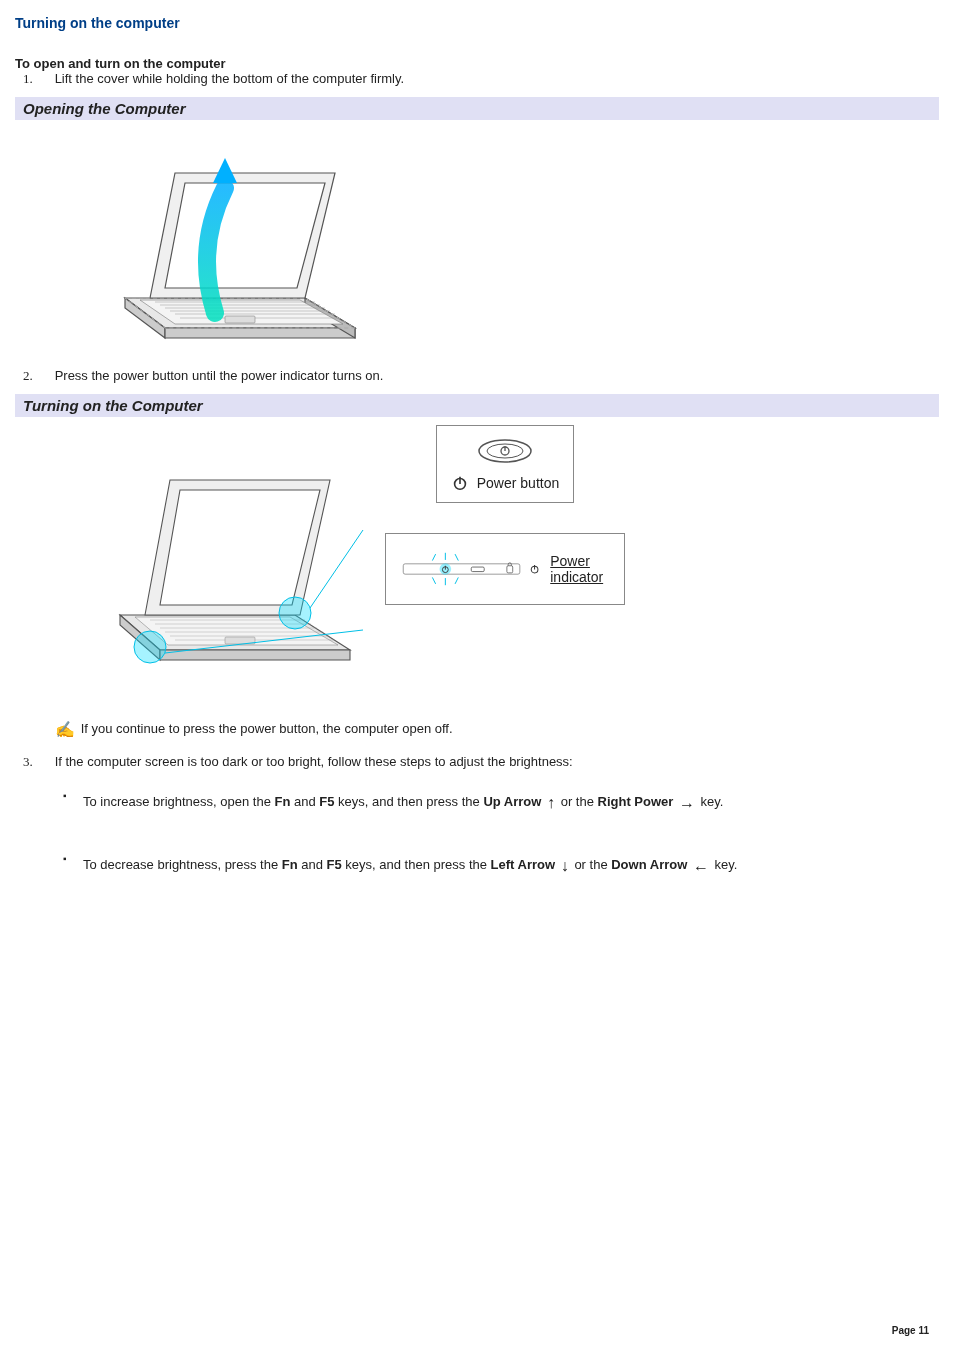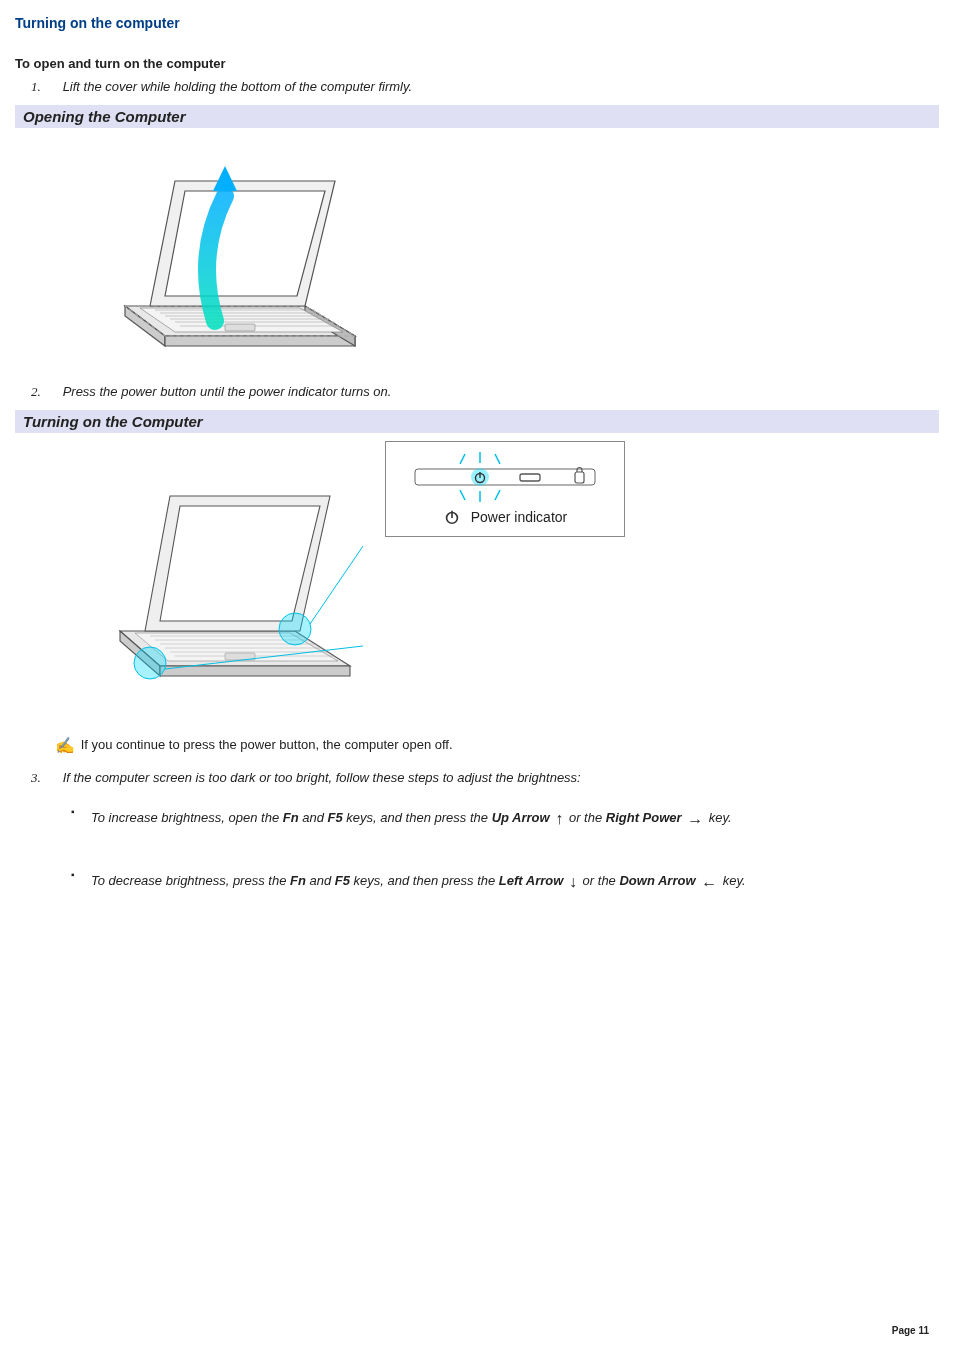--- a/index.html
+++ b/index.html
@@ -26,8 +26,7 @@
   ol.main-list {
     list-style: none;
     padding: 0;
-    margin: 8px;
-    font-style: italic;
+    margin: 0;
   }
   ol.main-list > li {
     margin-bottom: 10px;

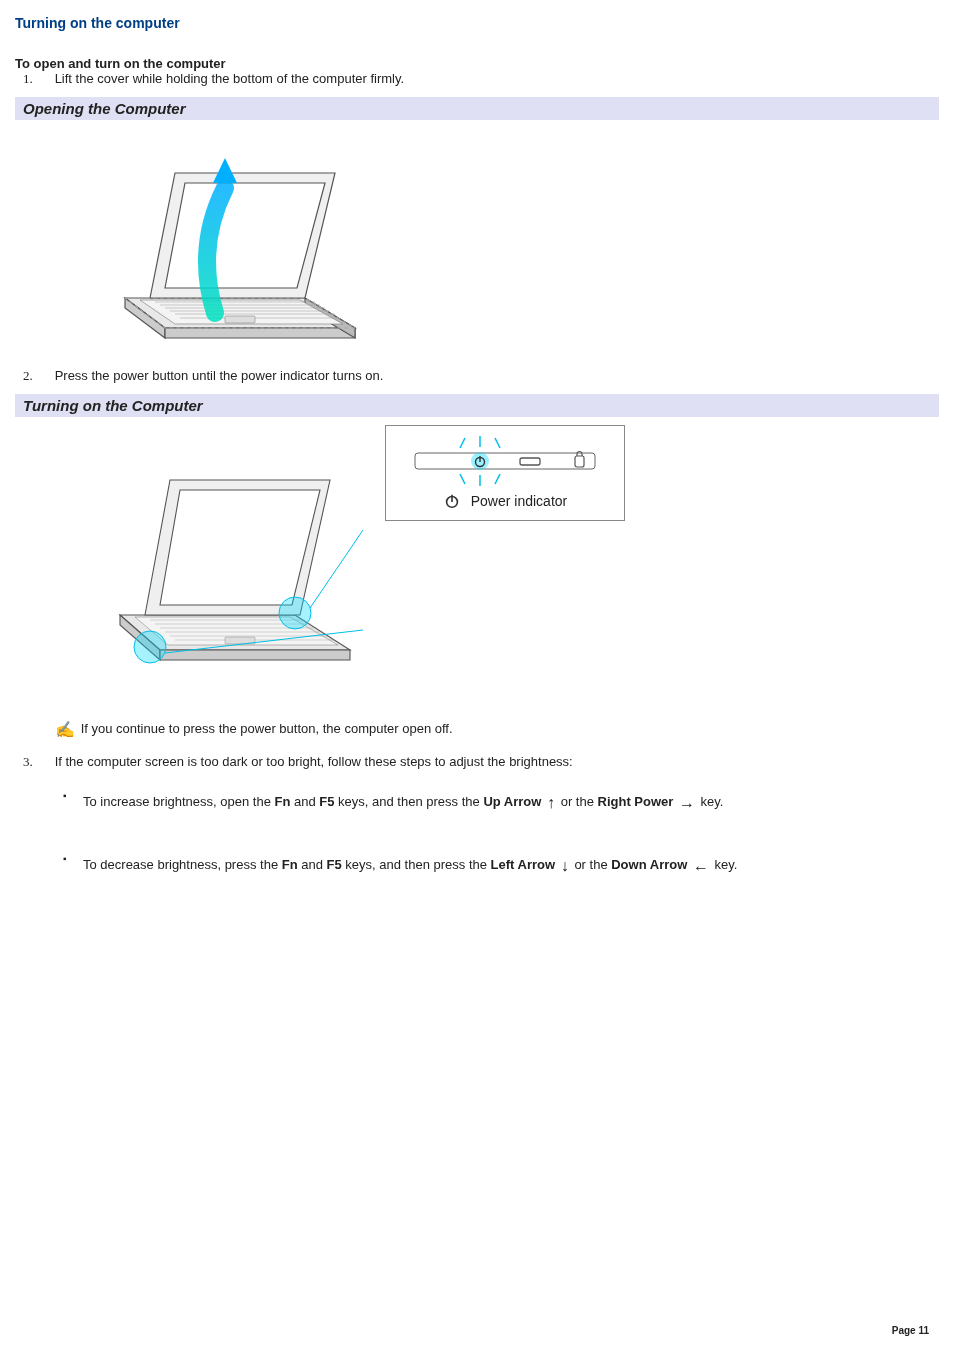--- a/index.html
+++ b/index.html
@@ -218,6 +218,25 @@
 
     <div class="fig2-right">
 
+      <div class="btn-box" style="flex-direction:column;gap:8px;">
+        <svg width="60" height="30" viewBox="0 0 60 30">
+          <ellipse cx="30" cy="15" rx="26" ry="11" fill="none" stroke="#555" stroke-width="1.5"></ellipse>
+          <ellipse cx="30" cy="15" rx="18" ry="7" fill="none" stroke="#555" stroke-width="1"></ellipse>
+          <g stroke="#555" stroke-width="1.3" fill="none">
+            <circle cx="30" cy="15" r="4"></circle>
+              <line x1="30" y1="10" x2="30" y2="15"></line>
+          </g>
+        </svg>
+        <div style="display:flex;align-items:center;gap:8px;">
+          <svg class="power-sym" viewBox="0 0 20 20">
+              <g stroke="#333" stroke-width="1.8" fill="none">
+                <circle cx="10" cy="11" r="6"></circle>
+                <line x1="10" y1="3" x2="10" y2="11"></line>
+              </g>
+            </svg>
+          <span>Power button</span>
+        </div>
+      </div>
 
       <div class="ind-box">
         <svg width="190" height="50" viewBox="0 0 190 50">

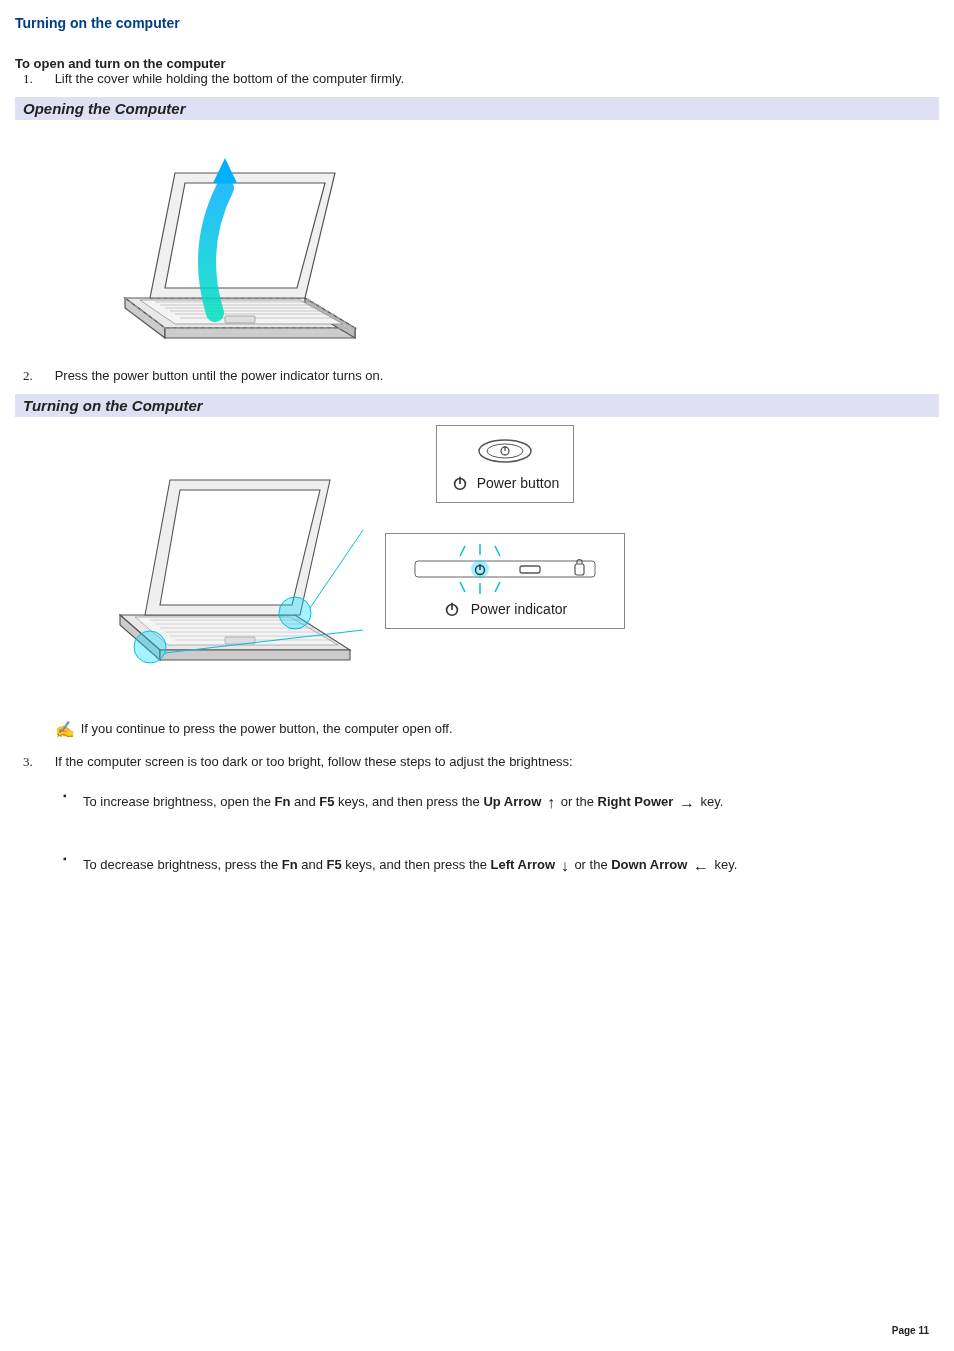--- a/index.html
+++ b/index.html
@@ -109,7 +109,7 @@
   .fig2-right { display:flex; flex-direction:column; gap:30px; align-items:center; }
   .btn-box, .ind-box { border:1px solid #888; padding:10px 14px; font-family:Verdana,sans-serif; font-size:14px; display:flex; align-items:center; gap:10px; }
   .power-sym { width:18px; height:18px; }
-  .ind-box { flex-direction:column; gap:6px; width:210px; }
+  .ind-box { flex-direction:row; gap:6px; width:210px;text-decoration:underline; }
   .ind-row { display:flex; align-items:center; gap:10px; }
   .rays line { stroke:#00bfe6; stroke-width:1.5; }
 </style>

